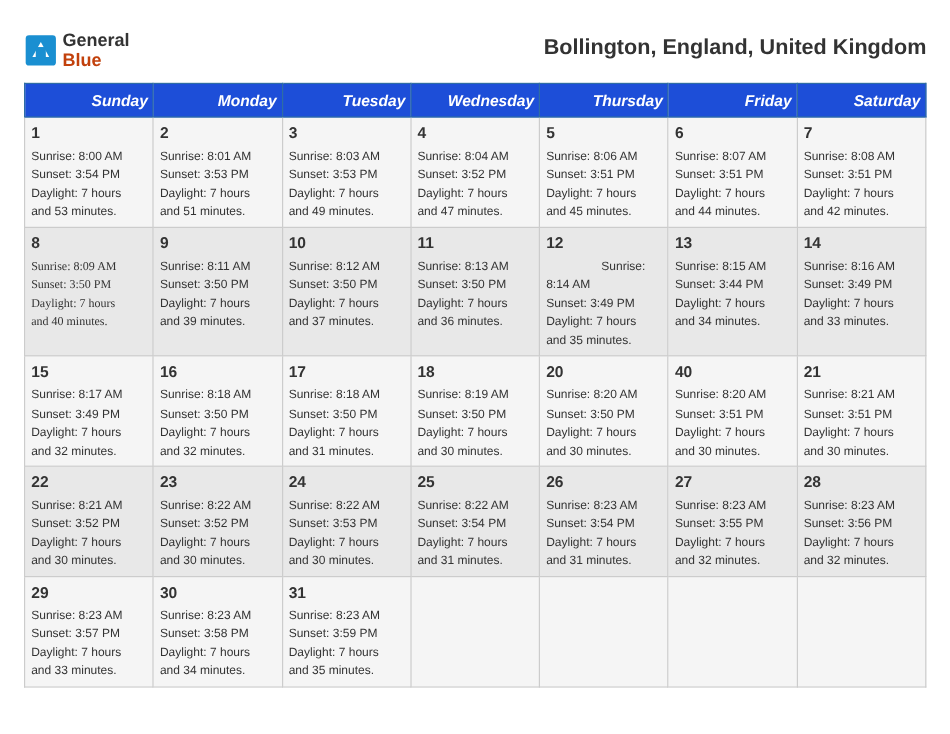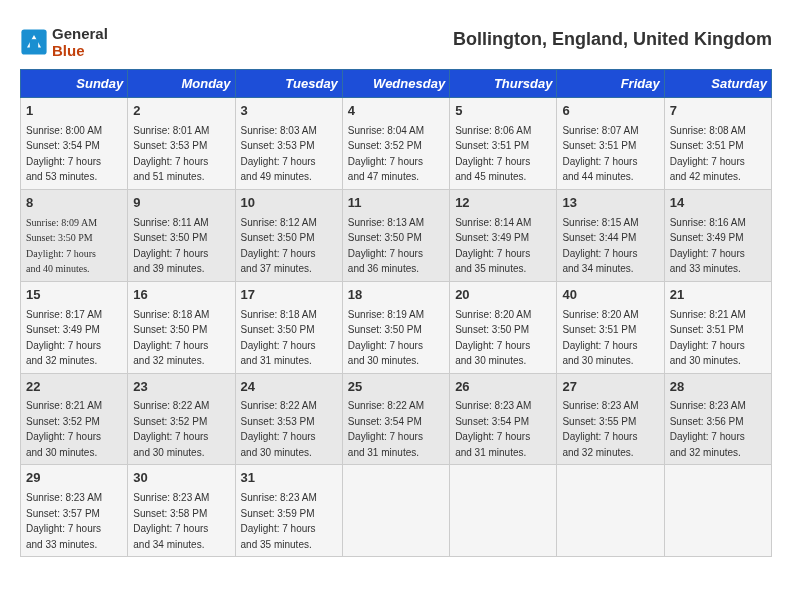--- a/index.html
+++ b/index.html
@@ -163,7 +163,7 @@
 Sunset: 3:50 PM
 Daylight: 7 hours
 and 36 minutes.</span></td>
-        <td><span class="day-num">12</span><span class="day-info" style="white-space: pre-line;">Sunrise: 8:14 AM
+        <td><span class="day-num">12</span><span class="day-info" style="white-space: pre-line; margin-left: 46px;">Sunrise: 8:14 AM
 Sunset: 3:49 PM
 Daylight: 7 hours
 and 35 minutes.</span></td>

